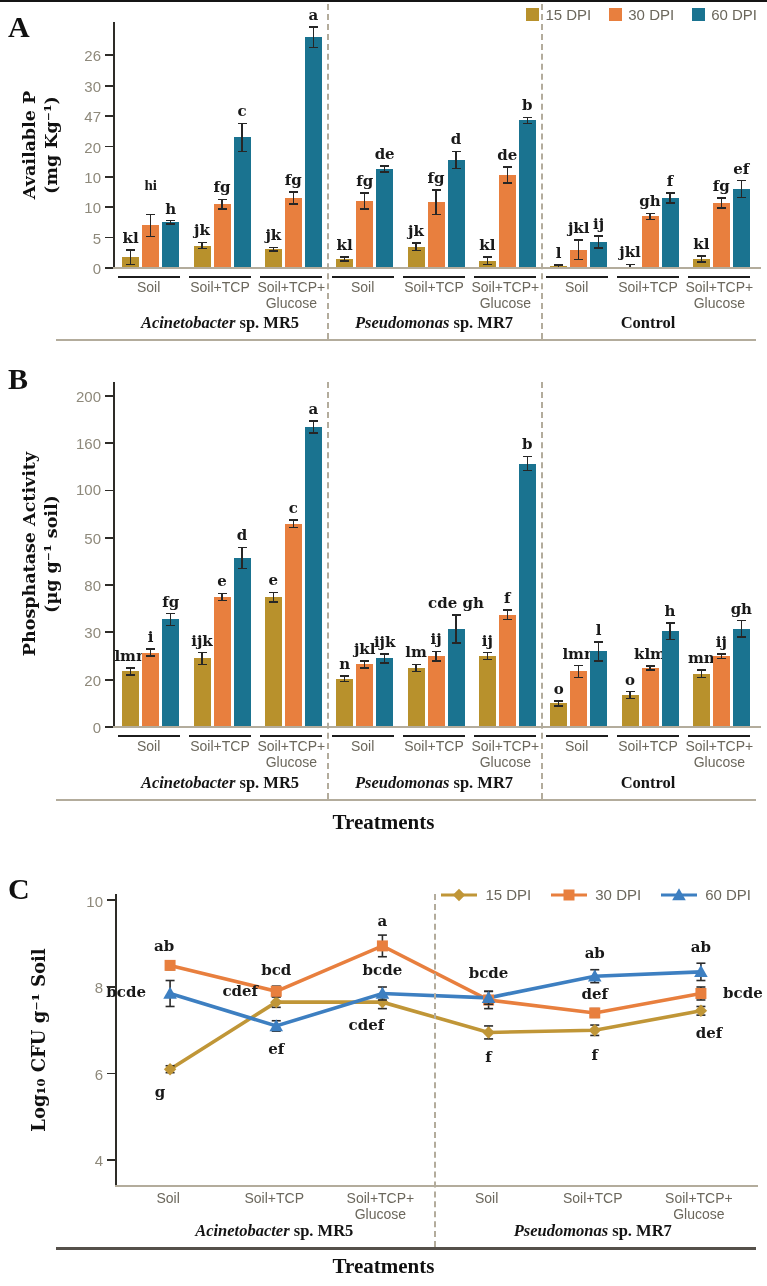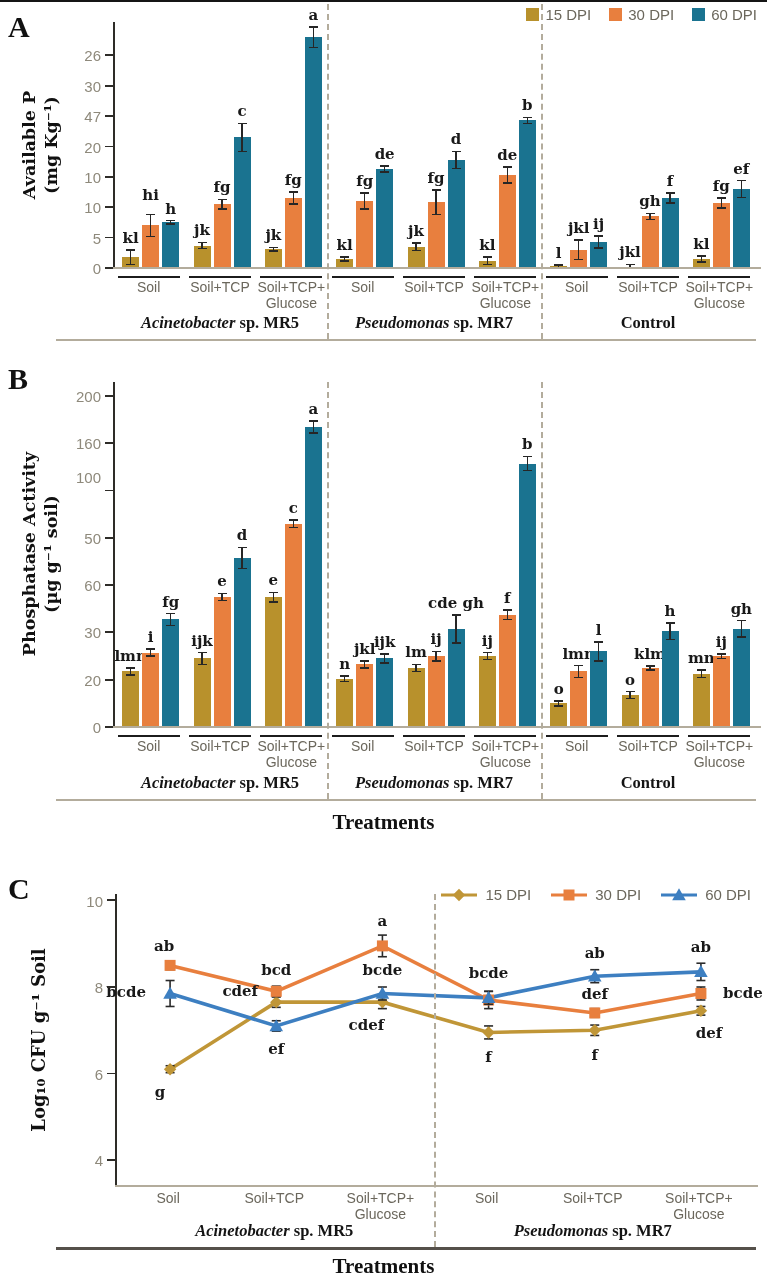--- a/index.html
+++ b/index.html
@@ -131,7 +131,7 @@
         <div class="err" style="left: 34.8667px; top: 192.548px; height: 21.8667px;"></div>
         <div class="errcap" style="left: 31.1667px; top: 191.748px;"></div>
         <div class="errcap" style="left: 31.1667px; top: 213.615px;"></div>
-        <div class="sig" style="left: 35.6667px; top: 164px;">hi</div>
+        <div class="sig" style="left: 35.6667px; top: 155px; font-family: Liberation Serif, serif;">hi</div>
         <div class="bar" style="left: 98.5px; height: 63.7778px; background: rgb(232, 127, 62);"></div>
         <div class="err" style="left: 106.2px; top: 177.363px; height: 9.71852px;"></div>
         <div class="errcap" style="left: 102.5px; top: 176.563px;"></div>

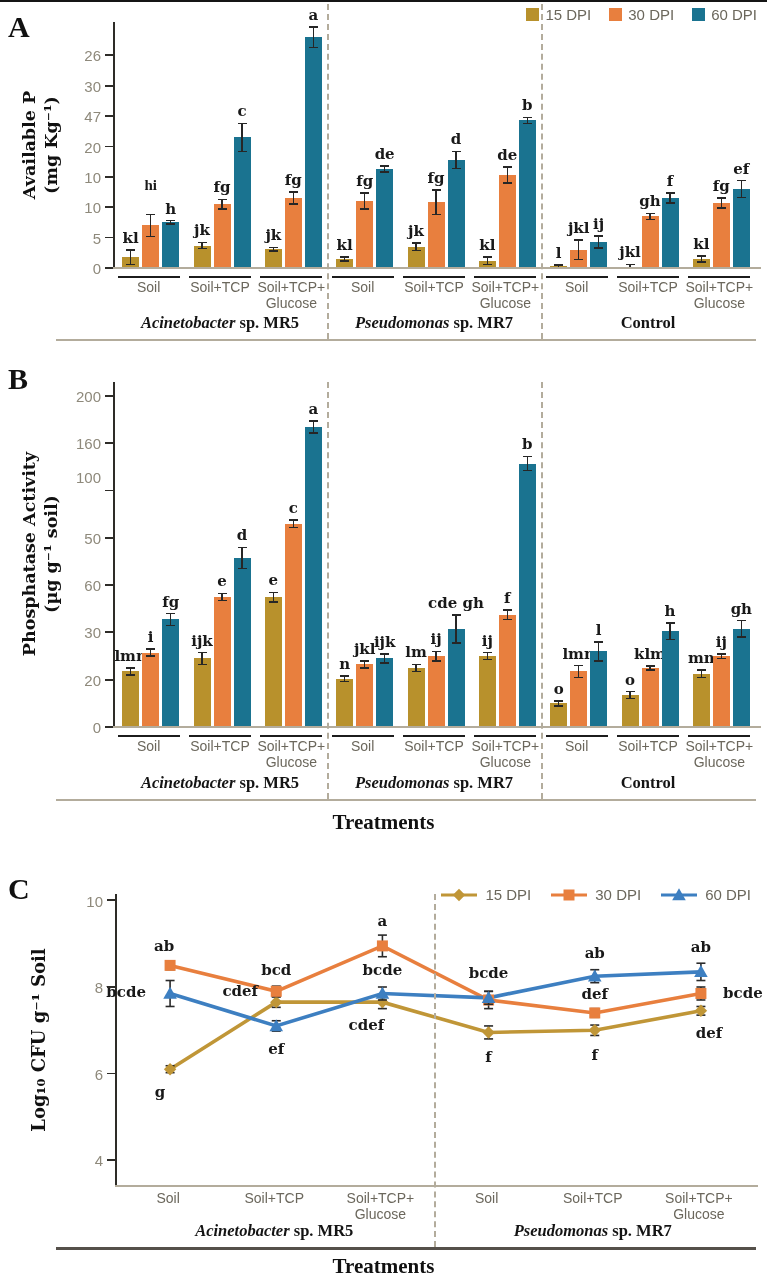--- a/index.html
+++ b/index.html
@@ -266,7 +266,7 @@
         <div class="tick" style="left: -10px; top: 154.959px;"></div>
         <div class="ticklab" style="left: -52px; top: 147.959px;">50</div>
         <div class="tick" style="left: -10px; top: 107.699px;"></div>
-        <div class="ticklab" style="left: -52px; top: 87px;">100</div>
+        <div class="ticklab" style="left: -52px; top: 99px;">100</div>
         <div class="tick" style="left: -10px; top: 60.4384px;"></div>
         <div class="ticklab" style="left: -52px; top: 53.4384px;">160</div>
         <div class="tick" style="left: -10px; top: 13.1781px;"></div>

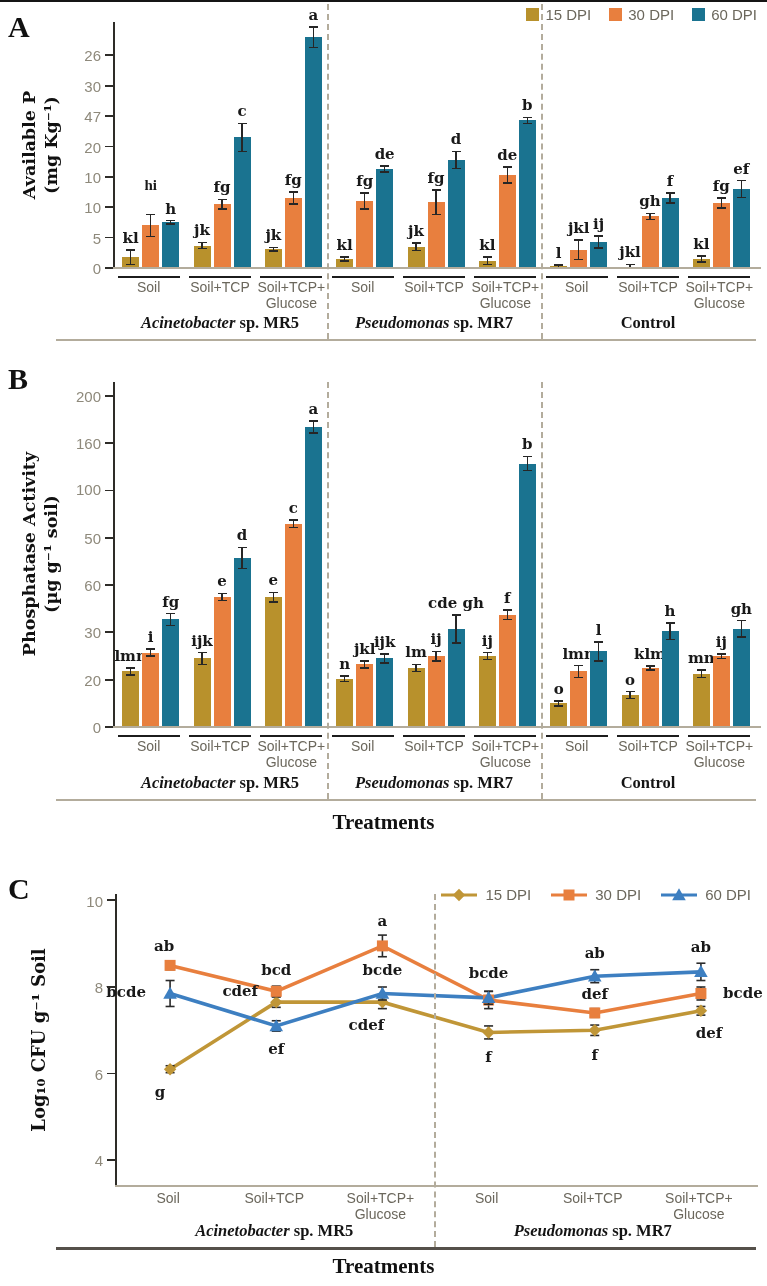--- a/index.html
+++ b/index.html
@@ -262,7 +262,7 @@
         <div class="tick" style="left: -10px; top: 249.479px;"></div>
         <div class="ticklab" style="left: -52px; top: 242.479px;">30</div>
         <div class="tick" style="left: -10px; top: 202.219px;"></div>
-        <div class="ticklab" style="left: -52px; top: 195.219px;">60</div>
+        <div class="ticklab" style="left: -52px; top: 195.219px;">80</div>
         <div class="tick" style="left: -10px; top: 154.959px;"></div>
         <div class="ticklab" style="left: -52px; top: 147.959px;">50</div>
         <div class="tick" style="left: -10px; top: 107.699px;"></div>

